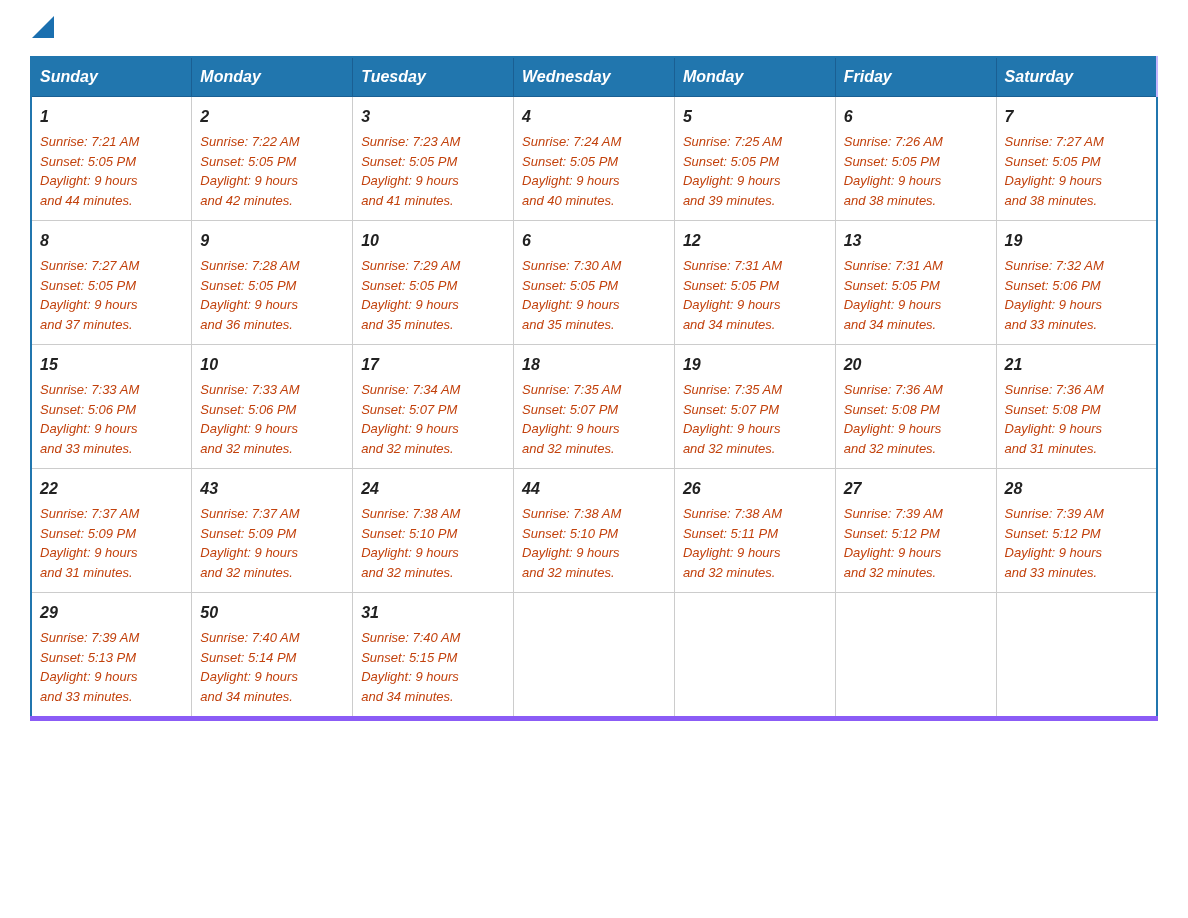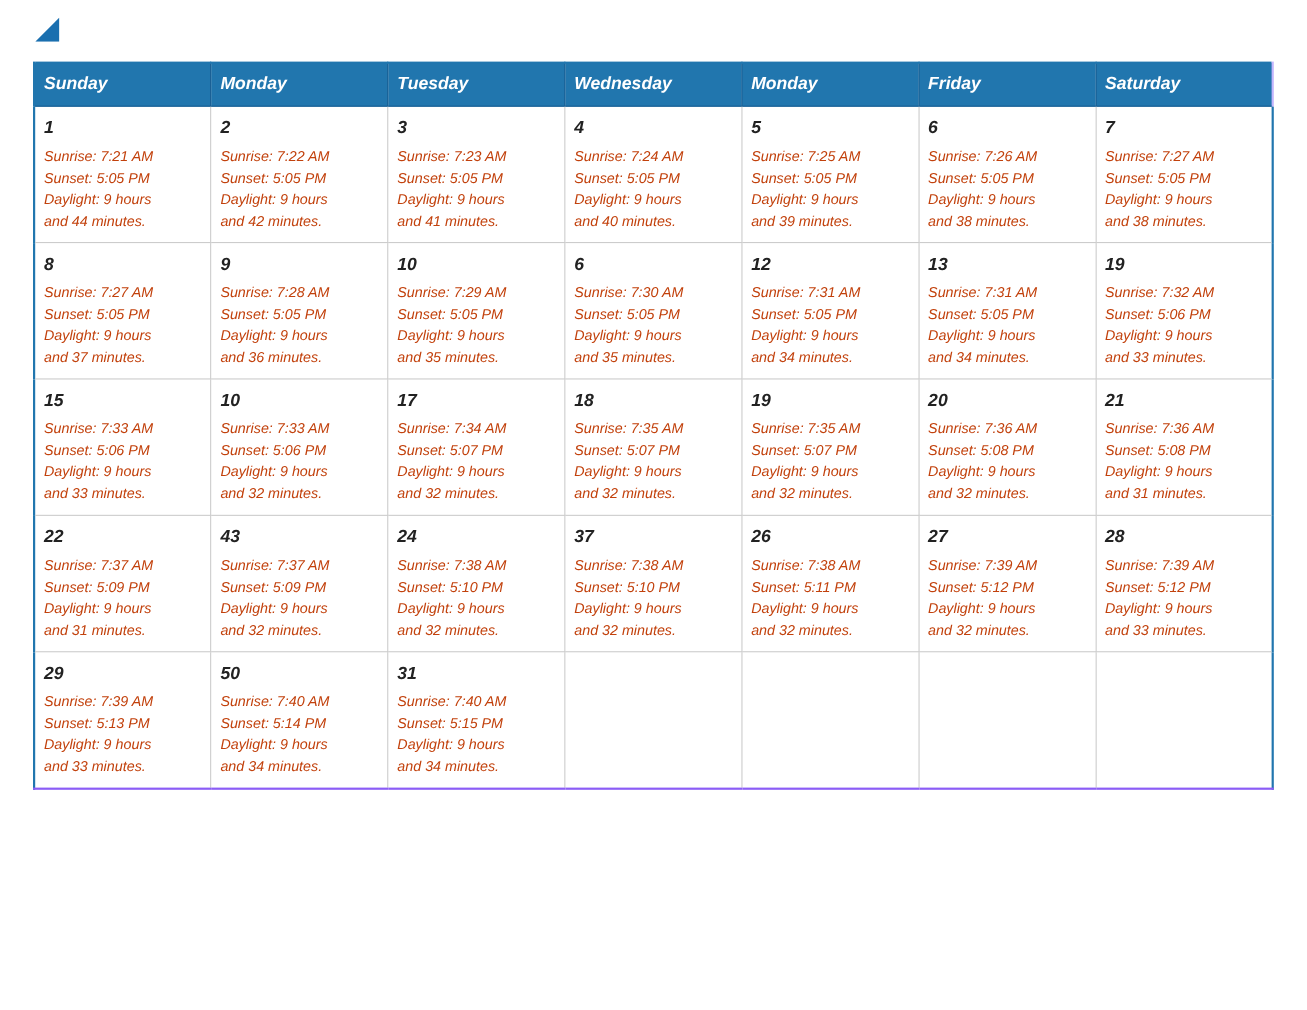--- a/index.html
+++ b/index.html
@@ -247,7 +247,7 @@
         <span class="day-info">Sunrise: 7:38 AM<br>Sunset: 5:10 PM<br>Daylight: 9 hours<br>and 32 minutes.</span>
       </td>
         <td>
-        <span class="day-number">37</span>
+        <span class="day-number">44</span>
         <span class="day-info">Sunrise: 7:38 AM<br>Sunset: 5:10 PM<br>Daylight: 9 hours<br>and 32 minutes.</span>
       </td>
         <td>

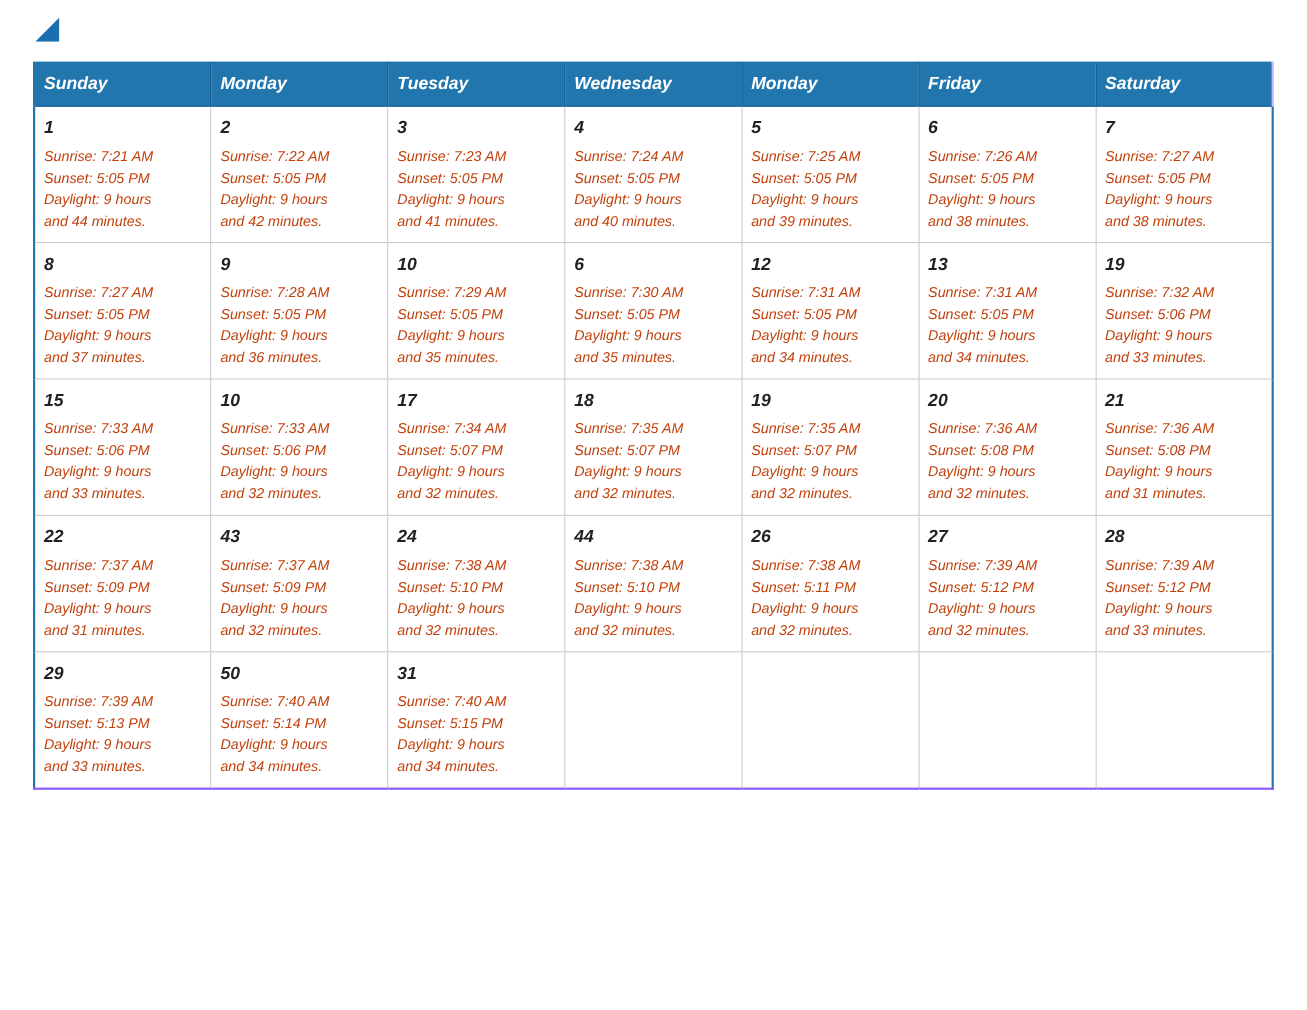--- a/index.html
+++ b/index.html
@@ -101,7 +101,7 @@
       border-right: 2px solid #c4b5fd;
     }
     .calendar-table tbody tr:last-child td {
-      border-bottom: 2px solid #8b5cf6;
+      border-bottom: 5px solid #8b5cf6;
       border-radius: 14px;
     }
     .calendar-table tbody tr td:last-child {

